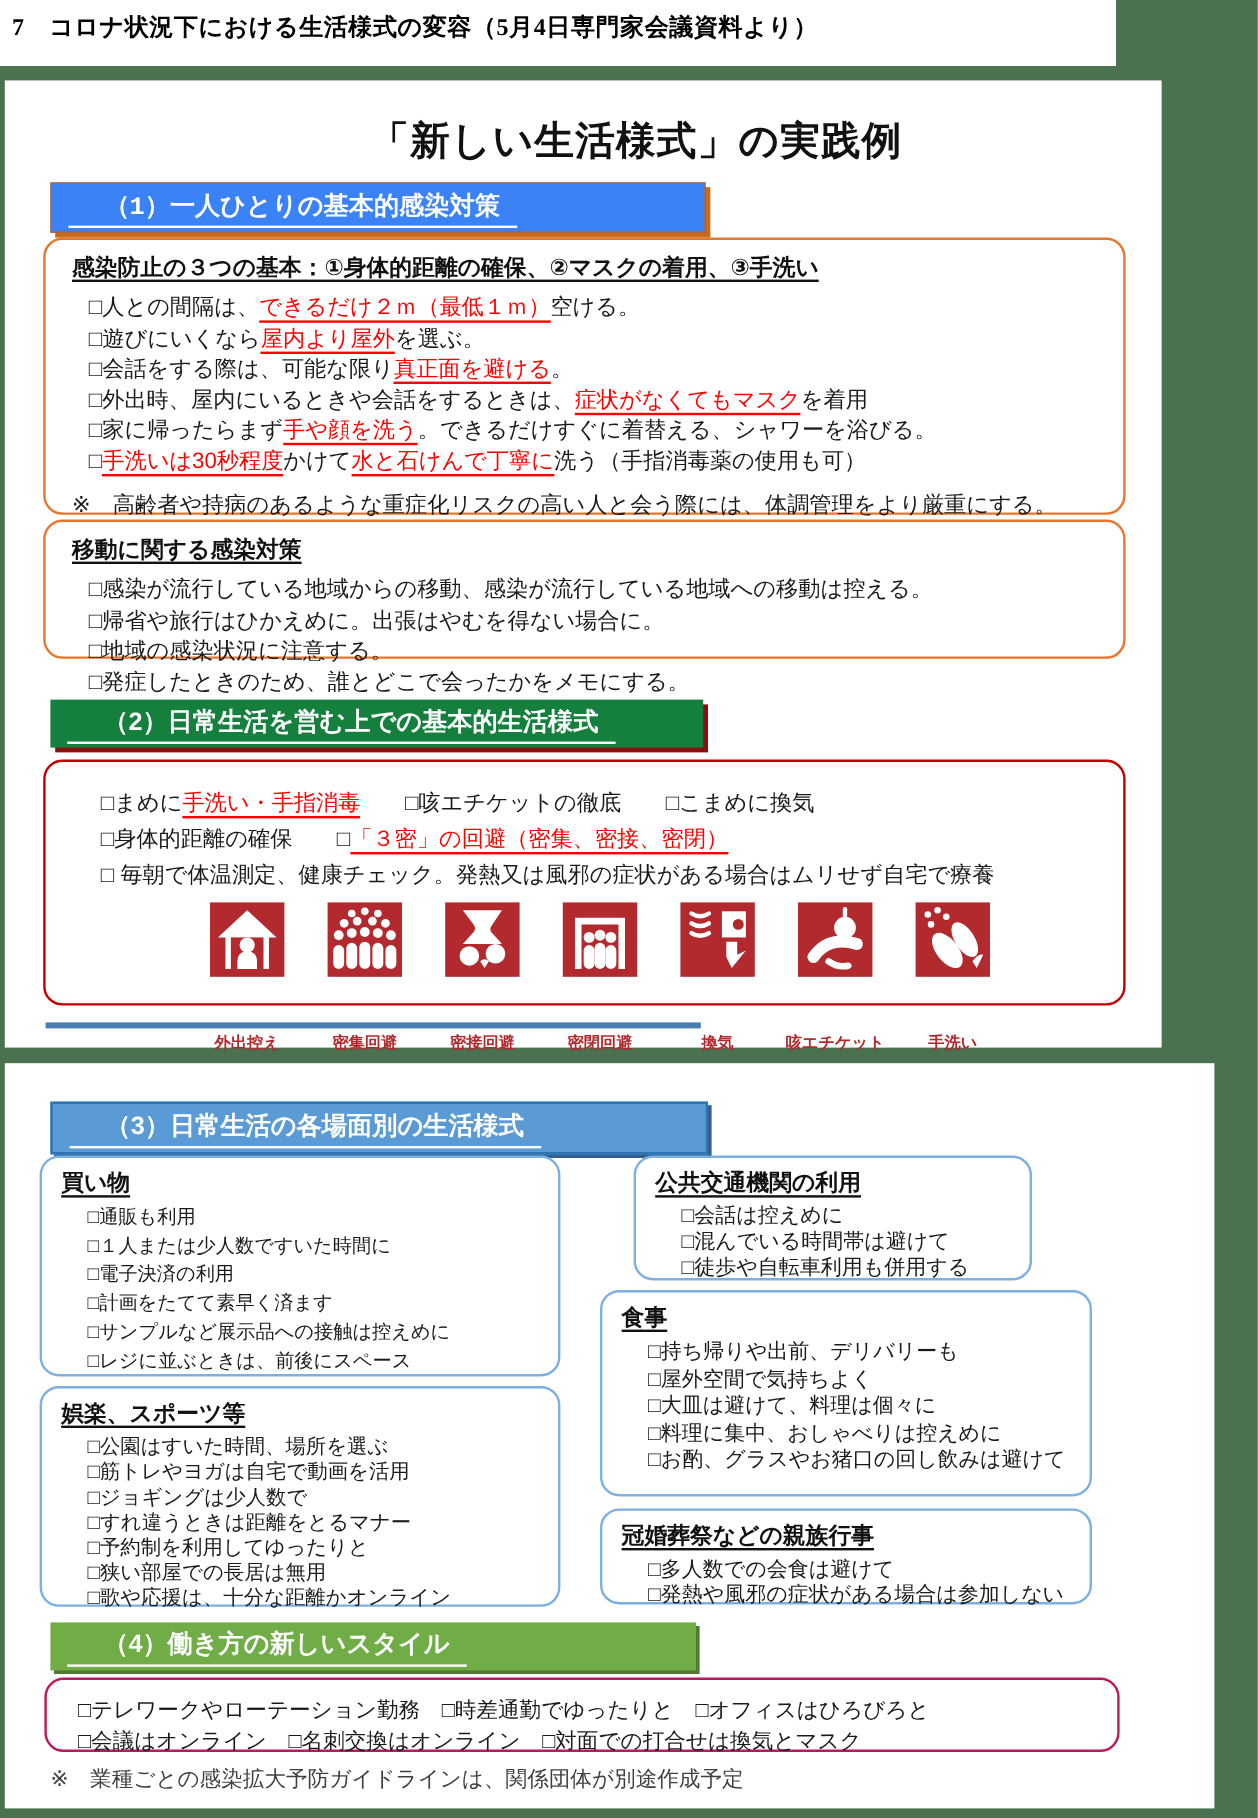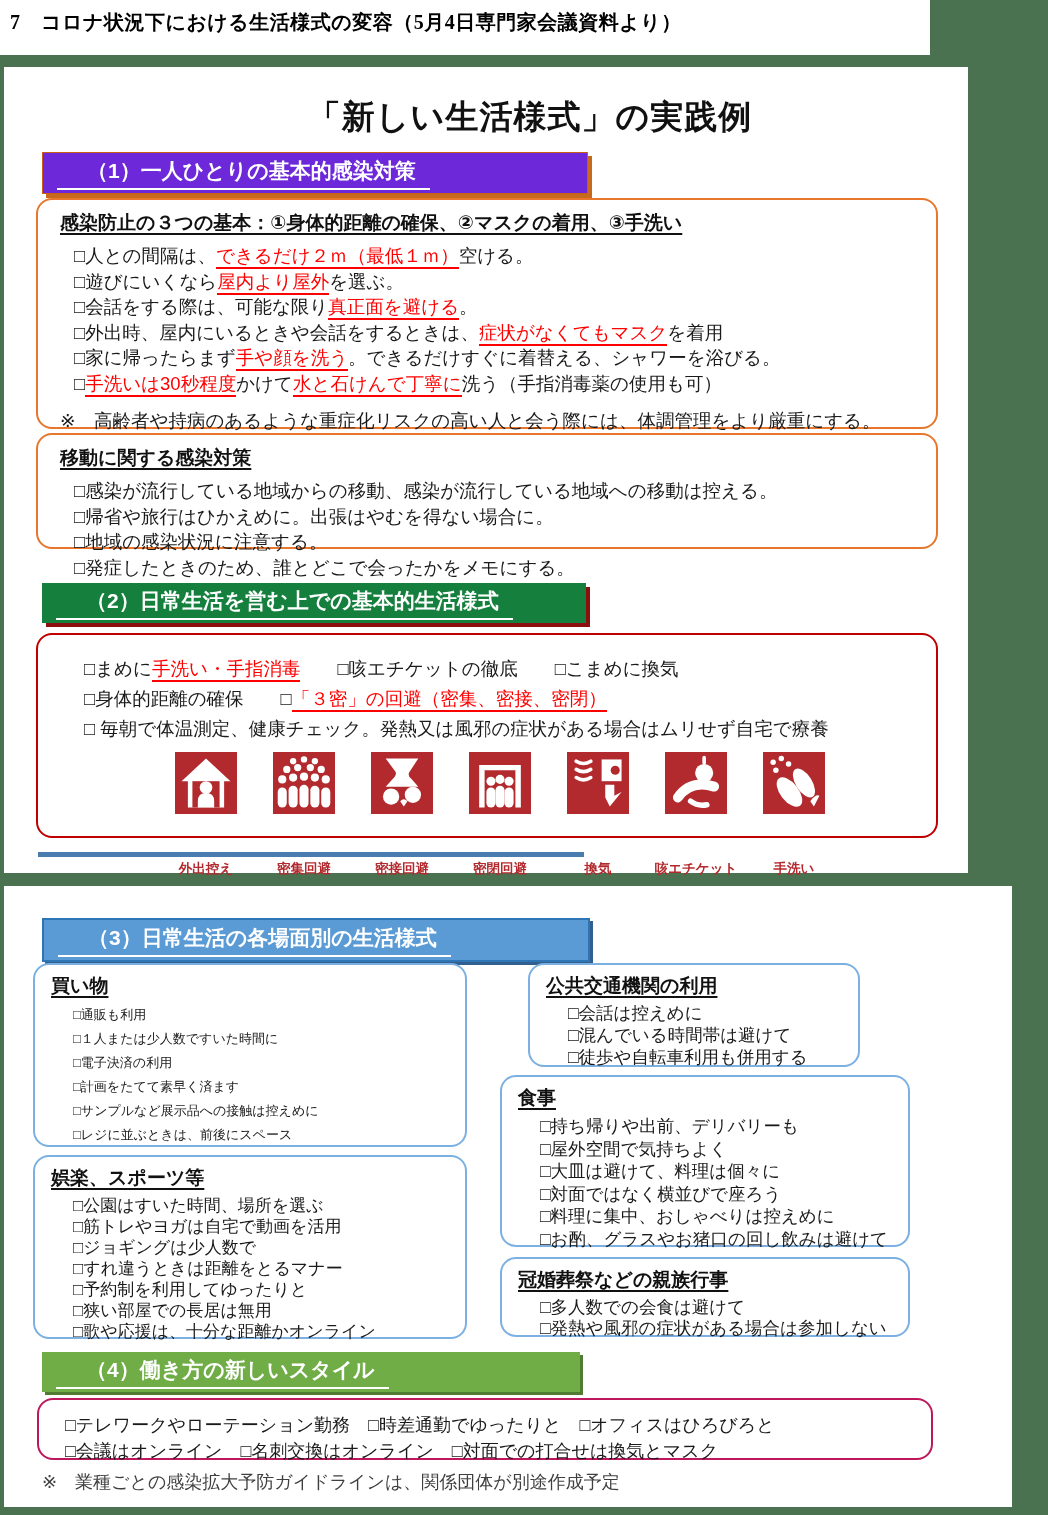--- a/index.html
+++ b/index.html
@@ -26,7 +26,7 @@
     color:#fff;font-size:21px;font-weight:700;white-space:nowrap;
     border-bottom:2px solid #fff;padding:0 14px 3px 30px;margin-left:14px;
   }
-  .sec1{left:38px;top:85px;width:544px;background:#6d28d9;border:1px solid #c55f19;box-shadow:4px 4px 0 #c86a1e;}
+  .sec1{left:38px;top:85px;width:544px;background:#3b82f6;border:1px solid #c55f19;box-shadow:4px 4px 0 #c86a1e;font-family:Liberation Mono, monospace;}
   .sec2{left:38px;top:516px;width:544px;background:#15803d;box-shadow:4px 4px 0 #8c0f0f;}
   .sec3{left:38px;top:32px;width:544px;background:#5b9bd5;border:2px solid #2e75b6;box-shadow:3px 3px 0 #31608f;}
   .sec4{left:38px;top:466px;width:538px;background:#70ad47;box-shadow:3px 3px 0 #4f7b33;}

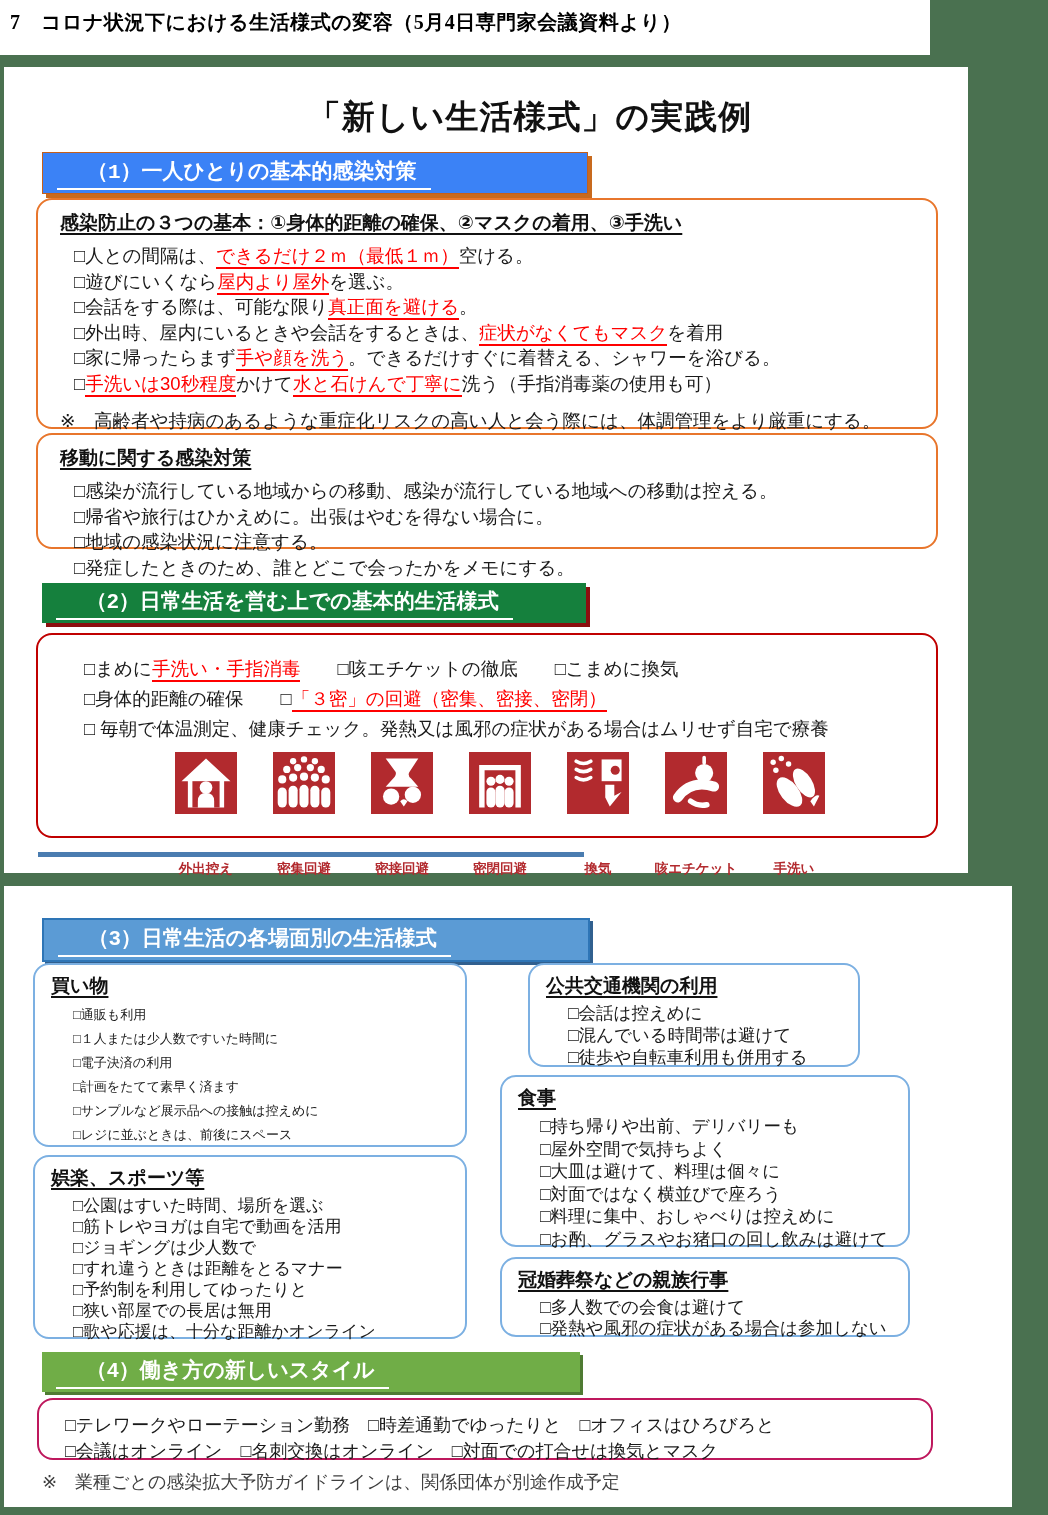--- a/index.html
+++ b/index.html
@@ -61,7 +61,7 @@
   .scene .box-heading{font-size:19px;}
   .scene .check-list{margin-top:4px;padding-left:22px;}
   .box-shopping{left:29px;top:77px;width:434px;height:184px;}
-  .box-shopping .check-item{font-size:13px;line-height:24px;}
+  .box-shopping .check-item{font-size:16px;line-height:24px;}
   .box-entertainment{left:29px;top:269px;width:434px;height:184px;}
   .box-entertainment .check-item{font-size:17px;line-height:21px;}
   .box-transport{left:524px;top:77px;width:332px;height:104px;font-family:Liberation Mono, monospace;}

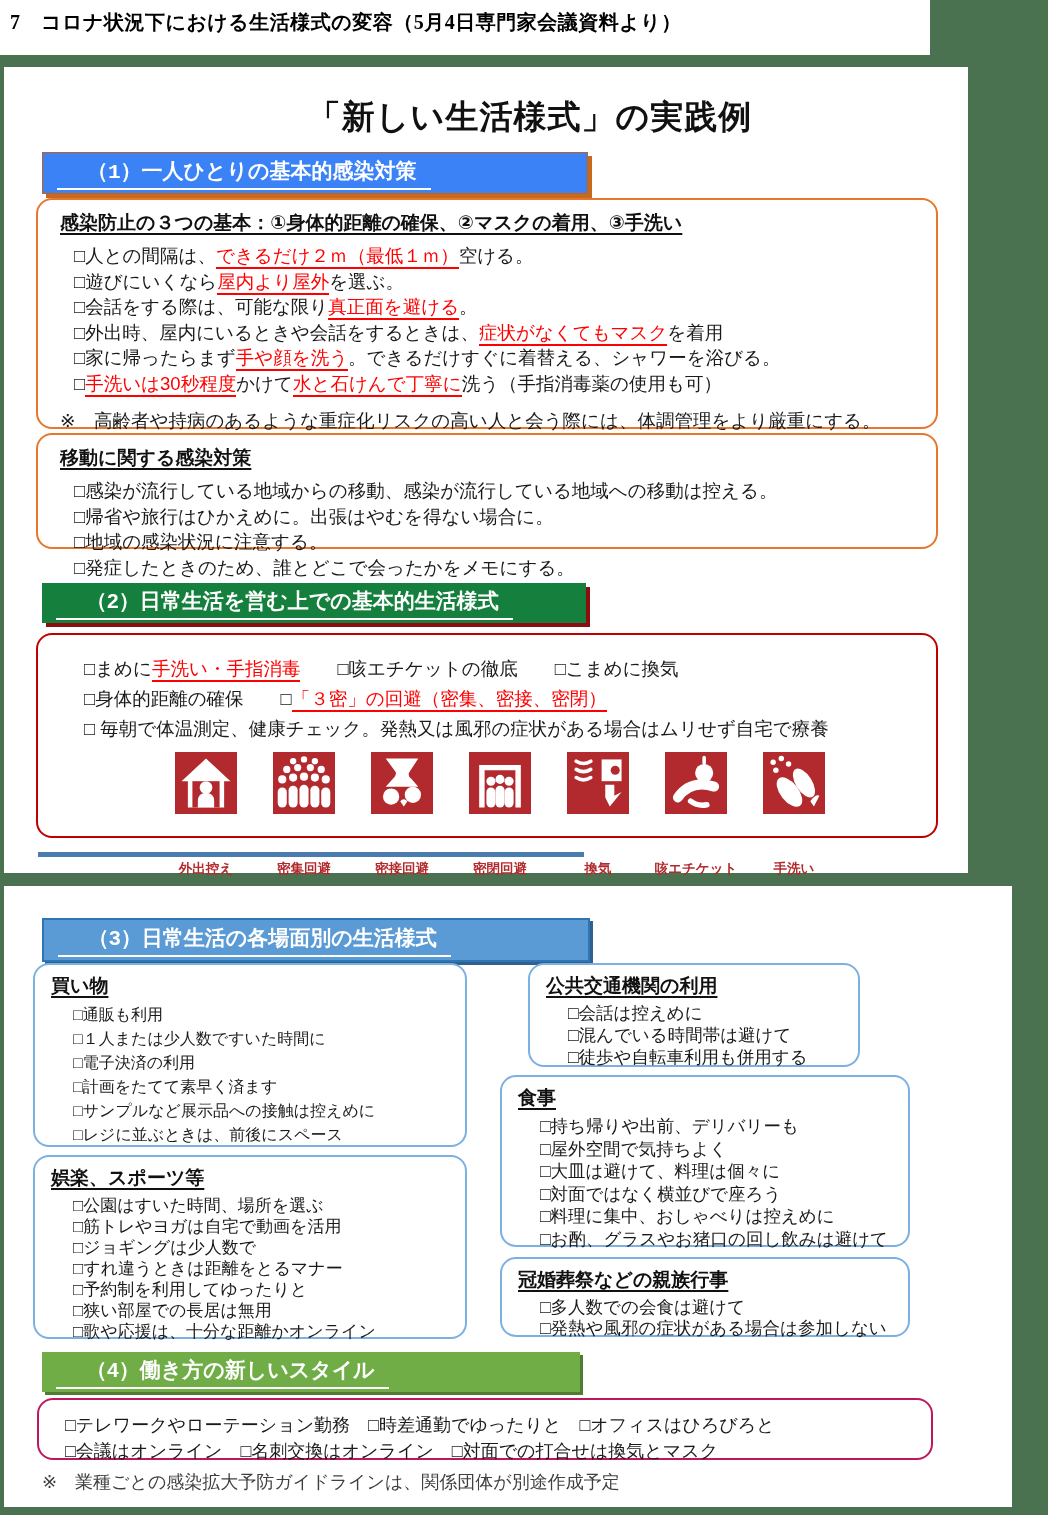--- a/index.html
+++ b/index.html
@@ -276,7 +276,6 @@
           <div class="check-item"><span>□持ち帰りや出前、デリバリーも</span></div>
           <div class="check-item"><span>□屋外空間で気持ちよく</span></div>
           <div class="check-item"><span>□大皿は避けて、料理は個々に</span></div>
-          <div class="check-item"><span>□対面ではなく横並びで座ろう</span></div>
           <div class="check-item"><span>□料理に集中、おしゃべりは控えめに</span></div>
           <div class="check-item"><span>□お酌、グラスやお猪口の回し飲みは避けて</span></div>
         </div>

